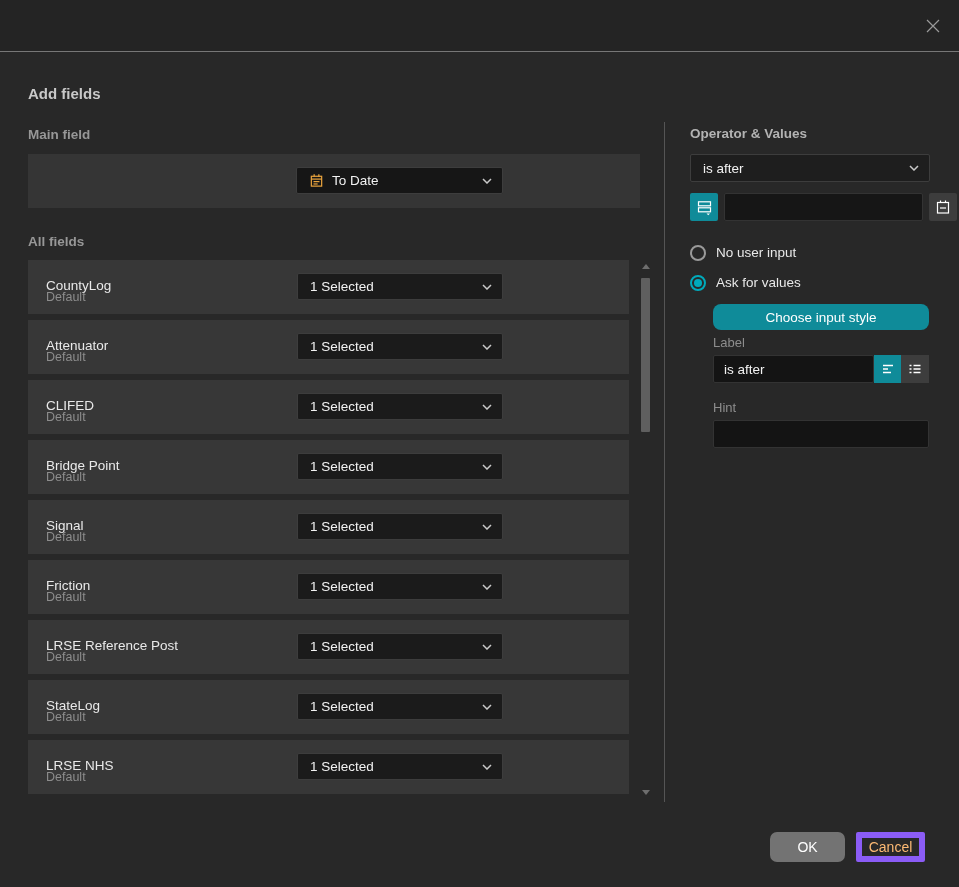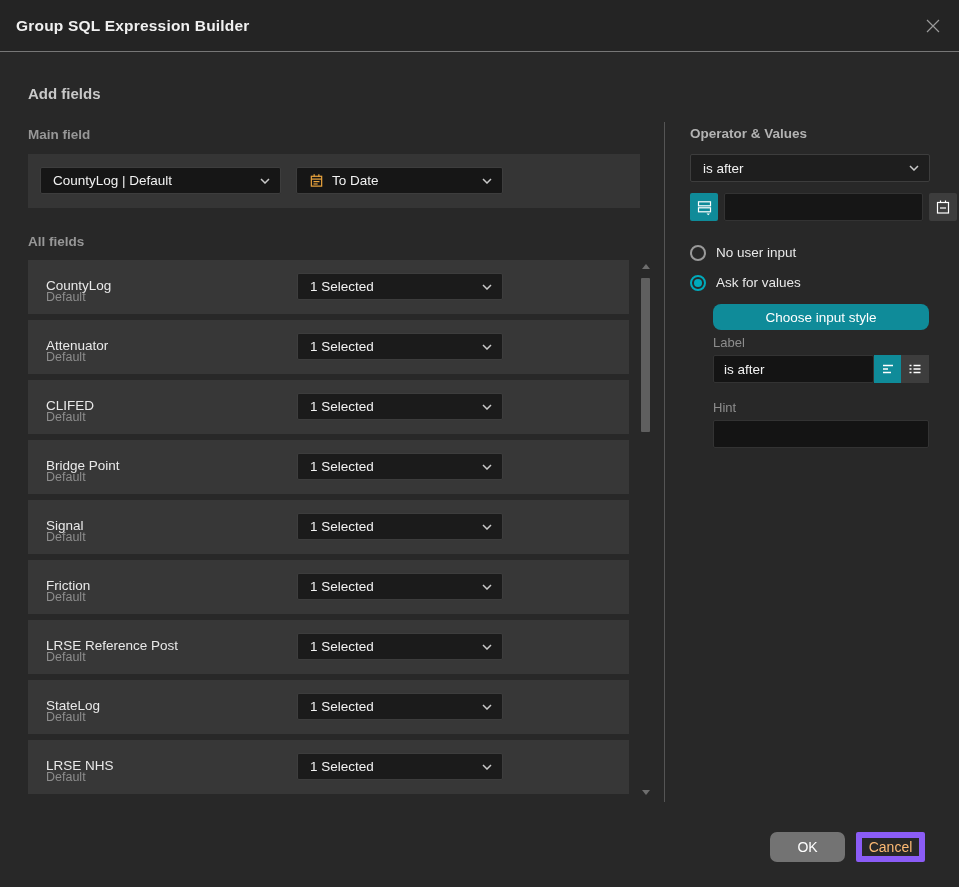--- a/index.html
+++ b/index.html
@@ -152,7 +152,6 @@
 <div id="app">
 
   <div class="titlebar">
-    <span class="title">Group SQL Expression Builder</span>
     <button class="close-btn">
       <svg width="18" height="18" viewBox="0 0 18 18">
         <path d="M3 3 L15 15 M15 3 L3 15" stroke="#9a9a9a" stroke-width="1.2" fill="none"></path>

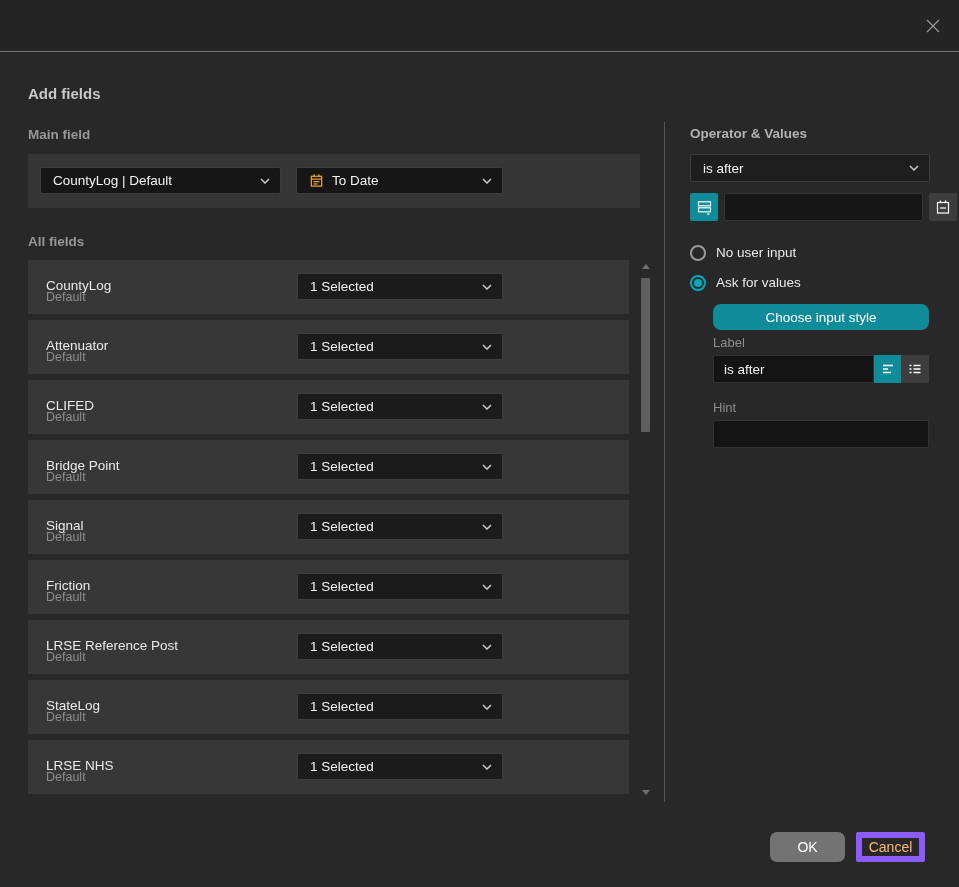--- a/index.html
+++ b/index.html
@@ -163,12 +163,6 @@
   <div class="sec-label lbl-main-field">Main field</div>
 
   <div class="main-band">
-    <div class="select main-field-select">
-      <span class="sel-text">CountyLog | Default</span>
-      <svg class="chev" width="10" height="6" viewBox="0 0 10 6">
-        <path d="M1 1 L5 5 L9 1" fill="none" stroke="#c9c9c9" stroke-width="1.5"></path>
-      </svg>
-    </div>
     <div class="select main-date-select">
       <span class="cal">
         <svg width="15" height="15" viewBox="0 0 16 16" fill="none" stroke="#e8a33d" stroke-width="1.3">

